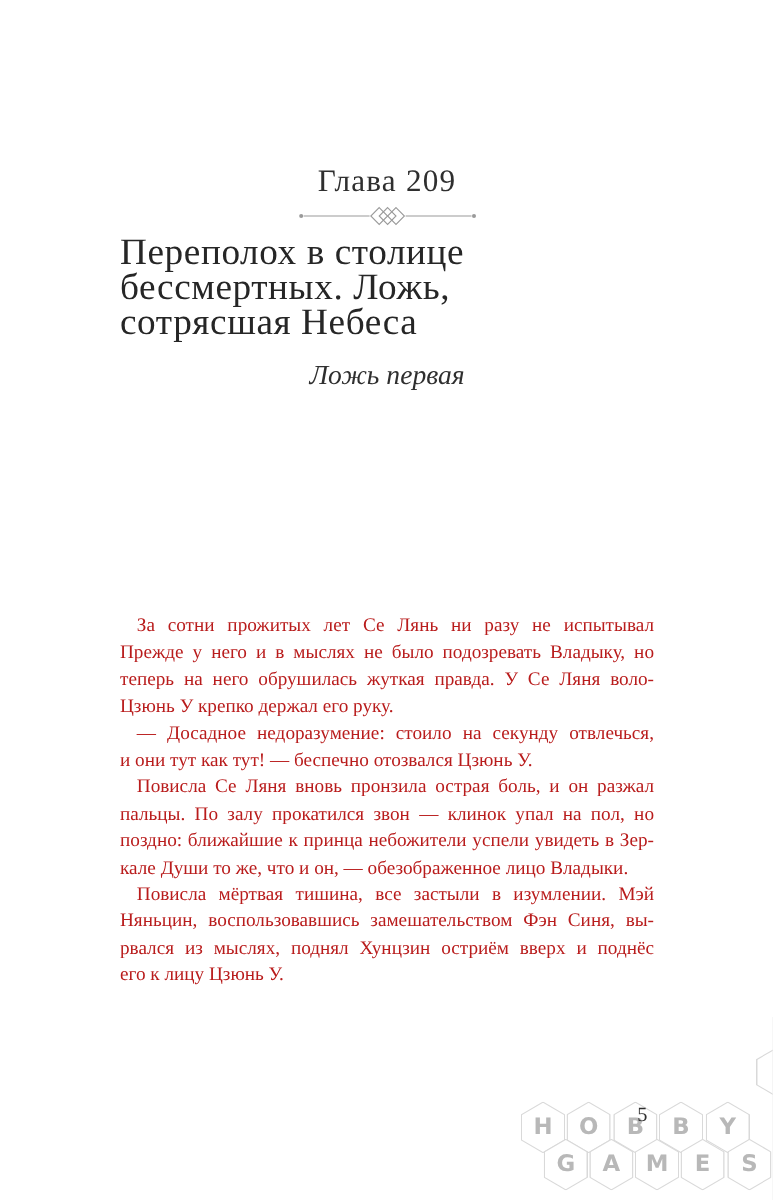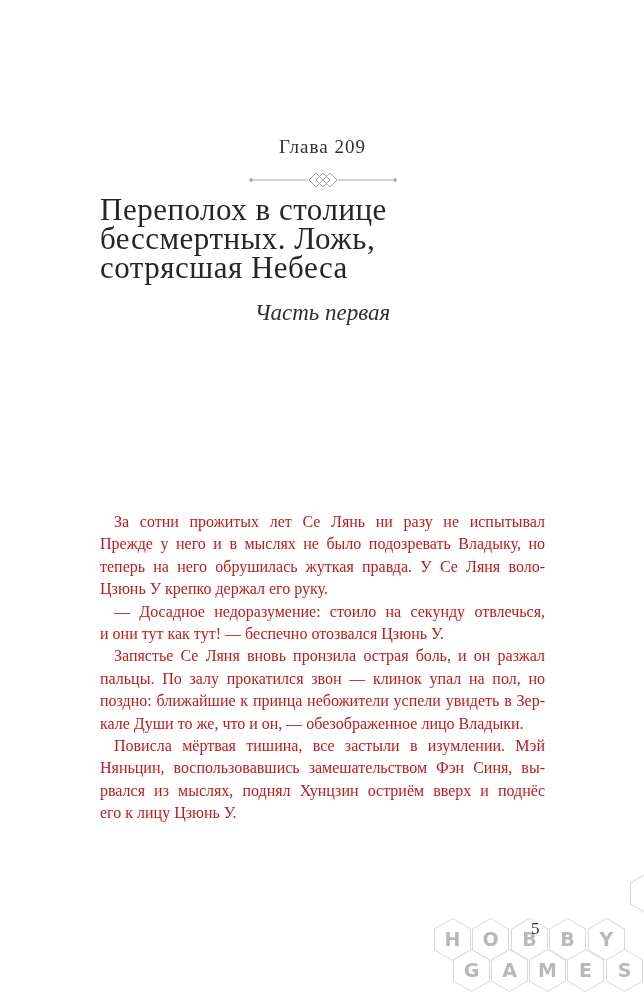--- a/index.html
+++ b/index.html
@@ -25,7 +25,7 @@
     top: 136px;
     width: 100%;
     text-align: center;
-    font-size: 19px;
+    font-size: 26px;
     letter-spacing: 1px;
     color: #2f2f2f;
   }

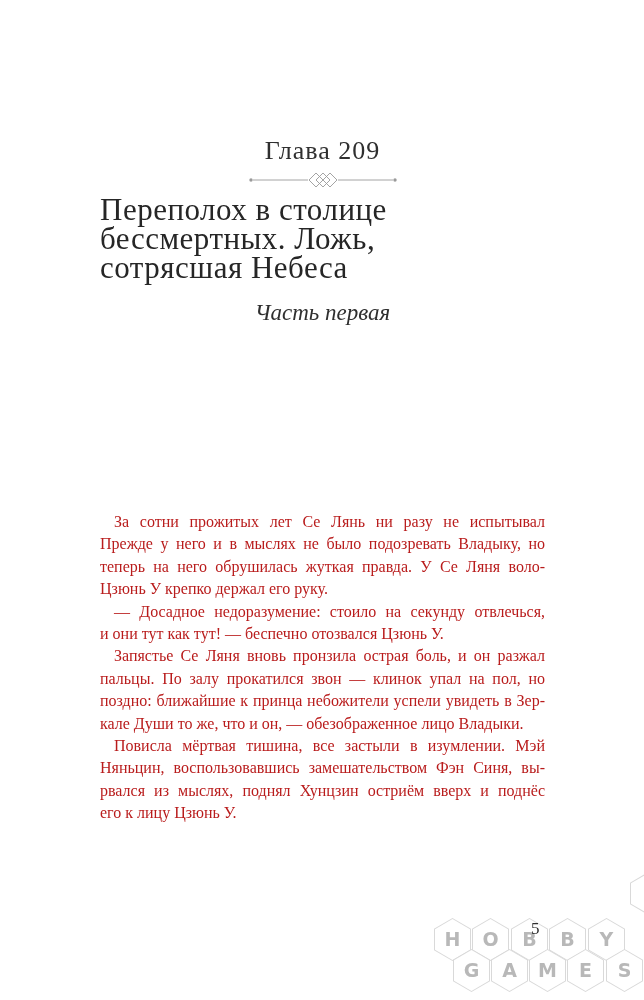--- a/index.html
+++ b/index.html
@@ -127,7 +127,7 @@
       <div>сотрясшая Небеса</div>
     </div>
 
-    <div class="subtitle">Часть первая</div>
+    <div class="subtitle">Ложь первая</div>
 
     <div class="body-text">
         <div class="bodyline indent j">За сотни прожитых лет Се Лянь ни разу не испытывал</div>

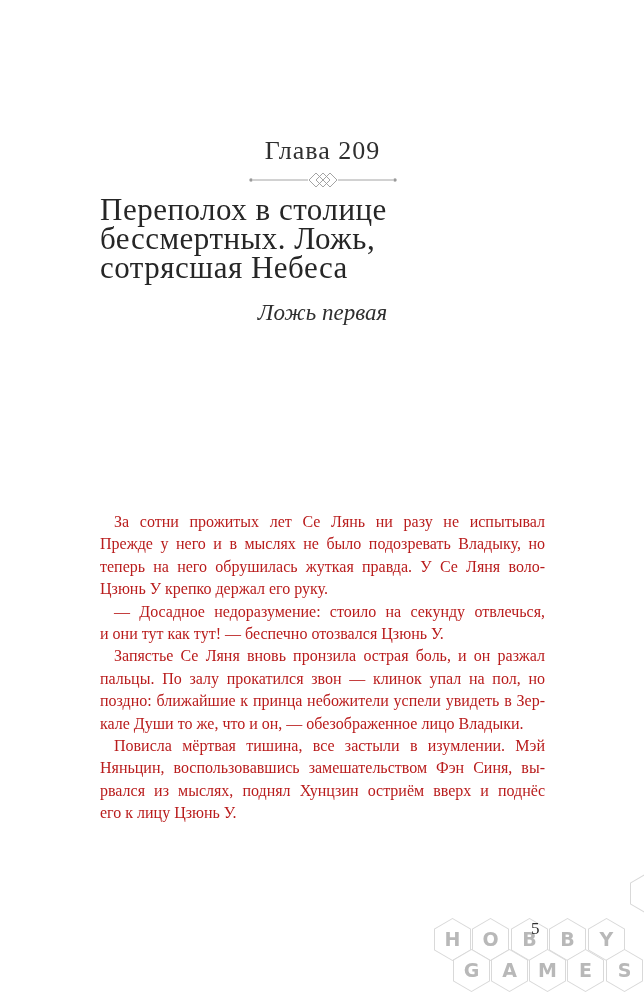--- a/index.html
+++ b/index.html
@@ -136,7 +136,7 @@
         <div class="bodyline">Цзюнь У крепко держал его руку.</div>
         <div class="bodyline indent j">— Досадное недоразумение: стоило на секунду отвлечься,</div>
         <div class="bodyline">и они тут как тут! — беспечно отозвался Цзюнь У.</div>
-        <div class="bodyline indent j">Запястье Се Ляня вновь пронзила острая боль, и он разжал</div>
+        <div class="bodyline indent j">Повисла Се Ляня вновь пронзила острая боль, и он разжал</div>
         <div class="bodyline j">пальцы. По залу прокатился звон — клинок упал на пол, но</div>
         <div class="bodyline j">поздно: ближайшие к принца небожители успели увидеть в Зер-</div>
         <div class="bodyline">кале Души то же, что и он, — обезображенное лицо Владыки.</div>

